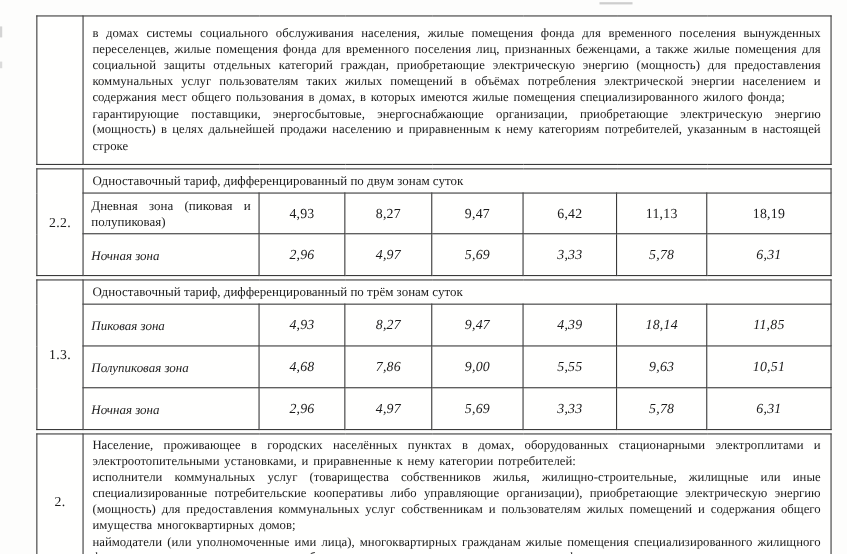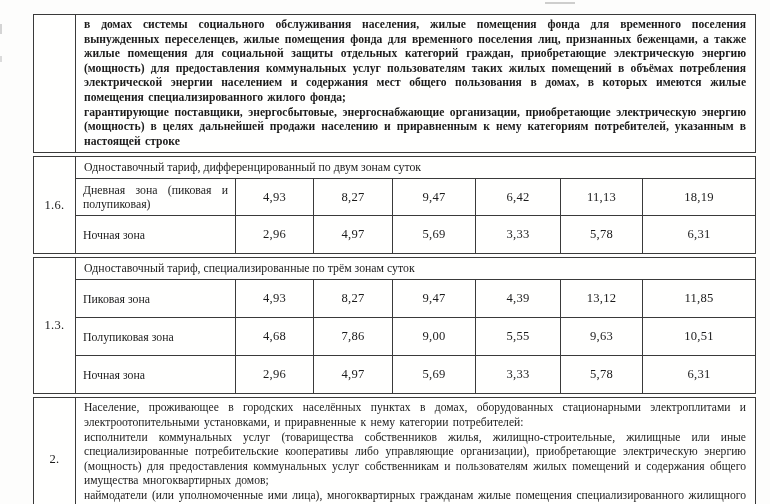--- a/index.html
+++ b/index.html
@@ -68,7 +68,7 @@
   }
 
   
-  tr.h-intro  td { height: 135px; font-weight: bold; }
+  tr.h-intro  td { height: 135px; }
   tr.h-single td { height: 25px; }
   tr.h-head   td { height: 22px; }
   tr.h-zone   td { height: 38px; }

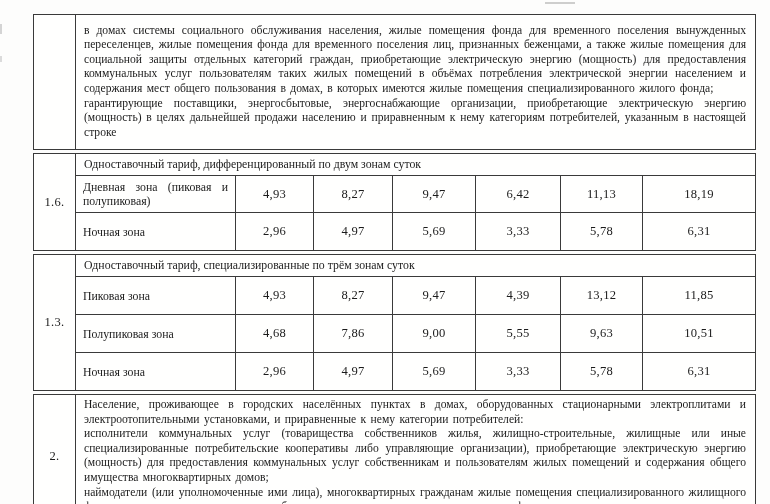--- a/index.html
+++ b/index.html
@@ -121,7 +121,7 @@
       </colgroup>
       <tbody>
           <tr class="h-head">
-        <td class="numcell" rowspan="3">1.6.</td>
+        <td class="numcell" rowspan="3">2.2.</td>
         <td class="headcell" colspan="7">Одноставочный тариф, дифференцированный по двум зонам суток</td>
       </tr>
       <tr class="h-day">

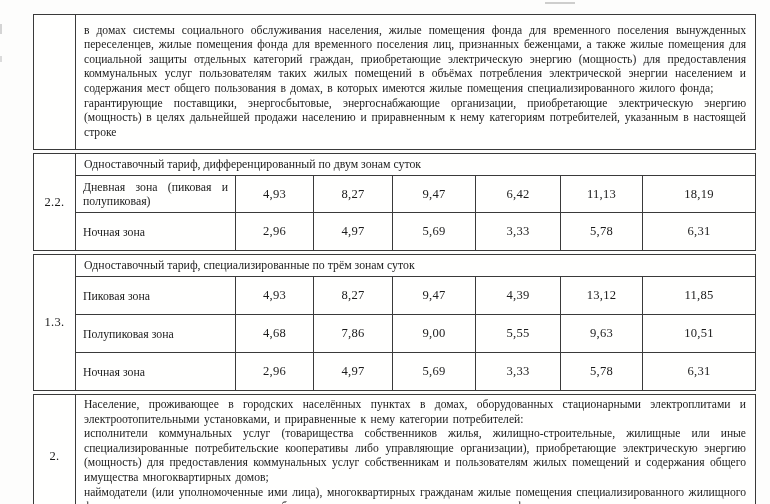--- a/index.html
+++ b/index.html
@@ -71,7 +71,7 @@
   tr.h-intro  td { height: 135px; }
   tr.h-single td { height: 25px; }
   tr.h-head   td { height: 22px; }
-  tr.h-zone   td { height: 38px; }
+  tr.h-zone   td { height: 38px; font-style: italic; }
   tr.h-day    td { height: 37px; margin-left: 16px; }
   tr.h-cat2   td { height: 116px; }
 </style>

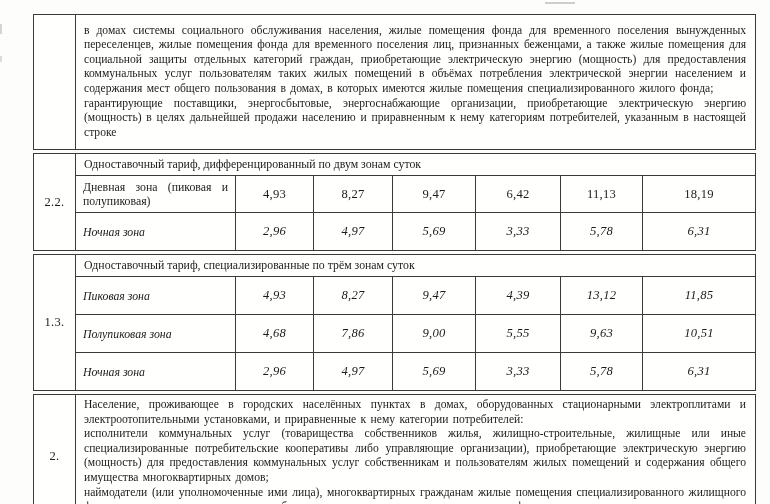--- a/index.html
+++ b/index.html
@@ -159,7 +159,7 @@
       <tbody>
           <tr class="h-head">
         <td class="numcell" rowspan="4">1.3.</td>
-        <td class="headcell" colspan="7">Одноставочный тариф, специализированные по трём зонам суток</td>
+        <td class="headcell" colspan="7">Одноставочный тариф, дифференцированный по трём зонам суток</td>
       </tr>
       <tr class="h-zone">
         <td class="labelcell">Пиковая зона</td>

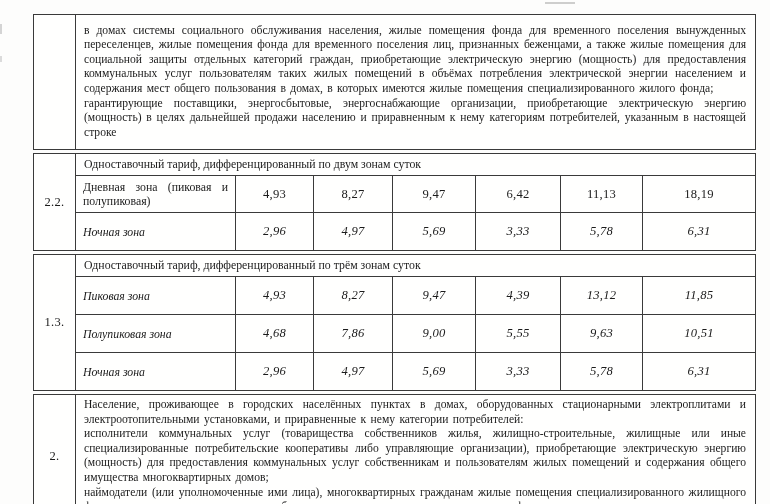--- a/index.html
+++ b/index.html
@@ -167,7 +167,7 @@
         <td class="valuecell">8,27</td>
         <td class="valuecell">9,47</td>
         <td class="valuecell">4,39</td>
-        <td class="valuecell">13,12</td>
+        <td class="valuecell">18,14</td>
         <td class="valuecell">11,85</td>
       </tr>
       <tr class="h-zone">

